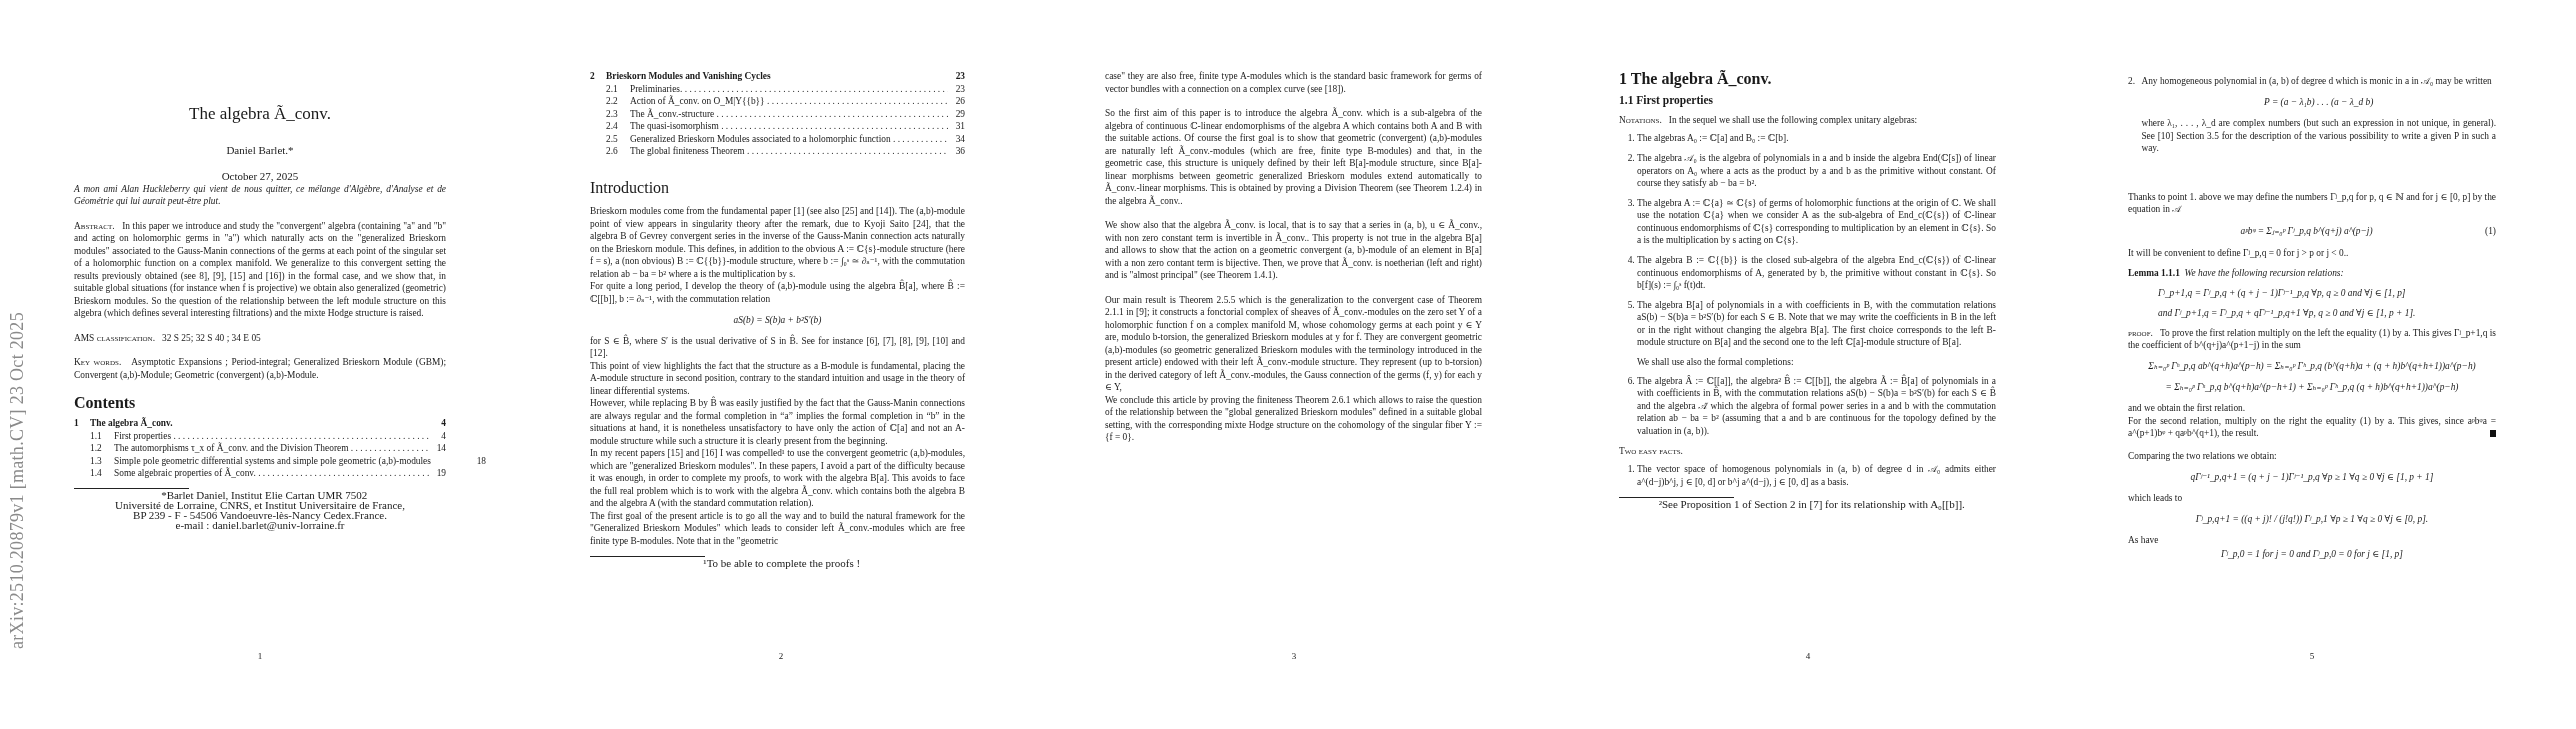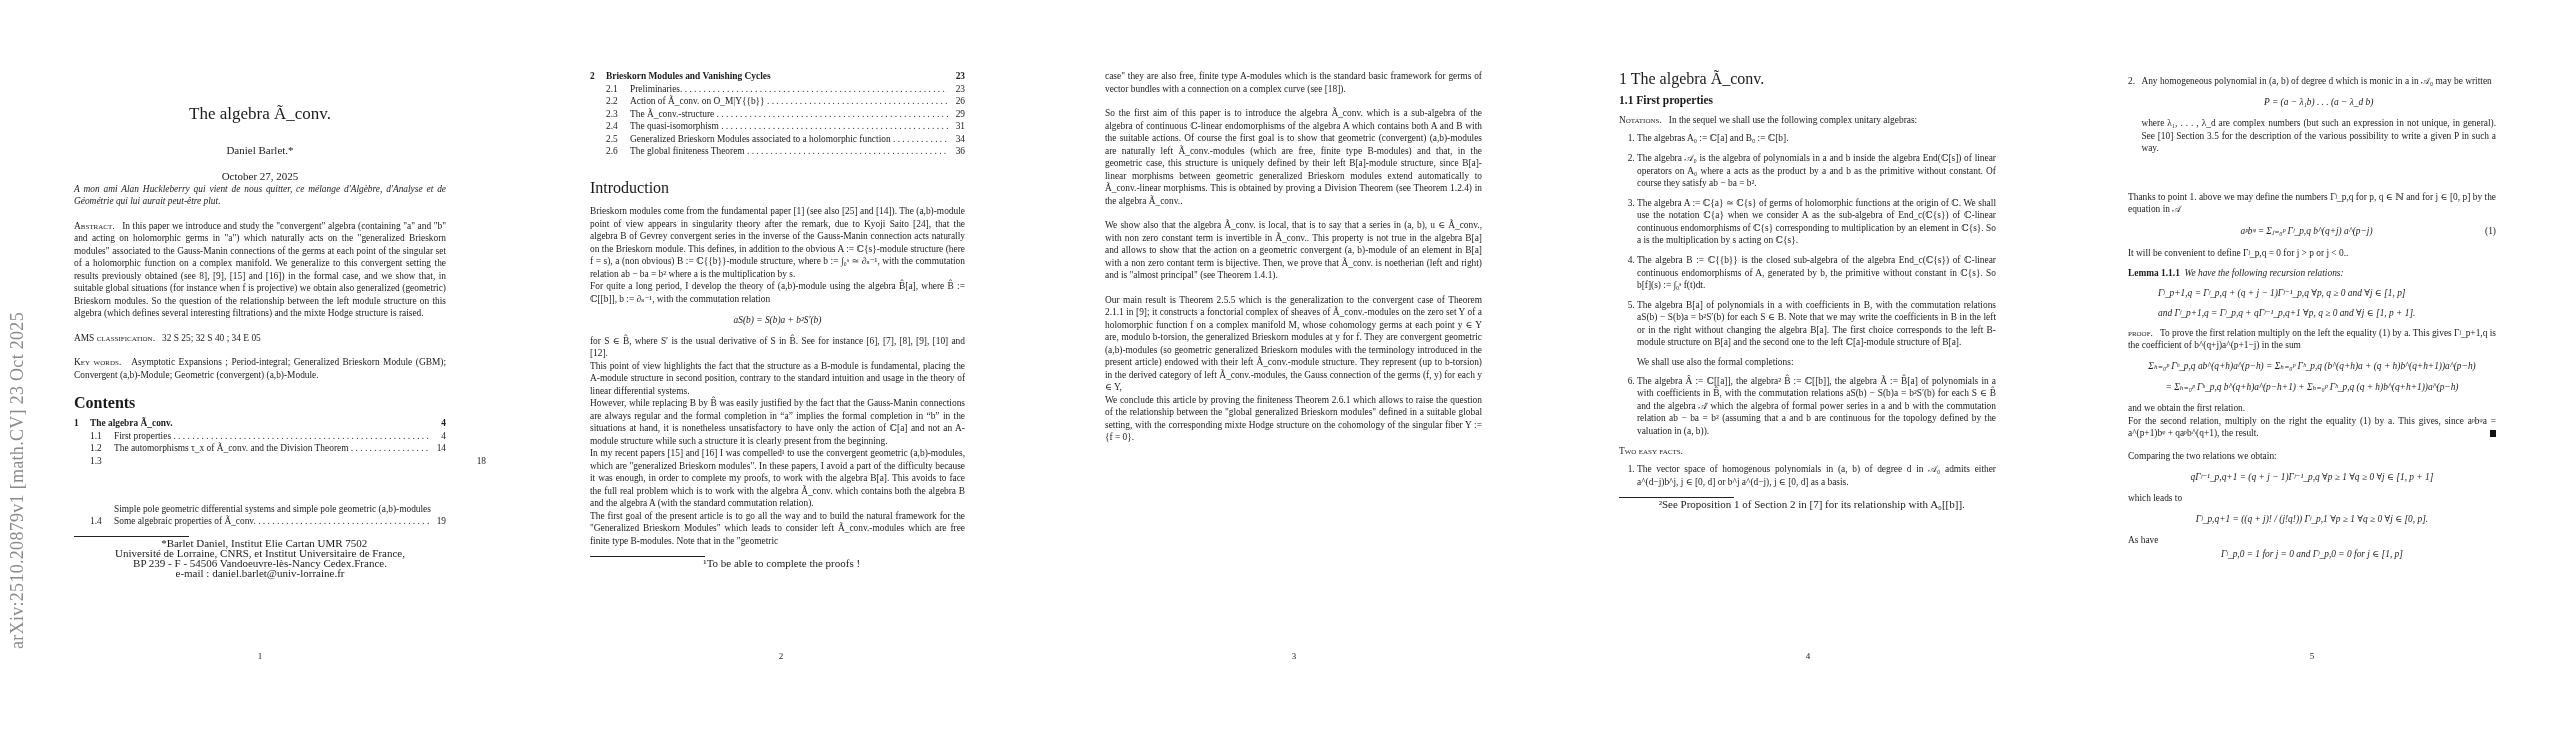--- a/index.html
+++ b/index.html
@@ -42,7 +42,7 @@
   .eq { text-align:center; font-style:italic; margin:8.5px 0; }
   .eqrow { display:flex; justify-content:space-between; align-items:center; margin:9.7px 0; }
   .eqrow .eqtext { flex:1; text-align:center; font-style:italic; }
-  h1.sec { font-size:16px; font-weight:normal; margin:6px 0 8.5px 0; }
+  h1.sec { font-size:16px; font-weight:bold; margin:6px 0 8.5px 0; }
   h2.sub { font-size:11.5px; font-weight:bold; margin:0 0 7.3px 0; }
   ol.list { margin:6px 0 0 0; padding-left:18px; }
   ol.list li { margin-bottom:7.3px; }

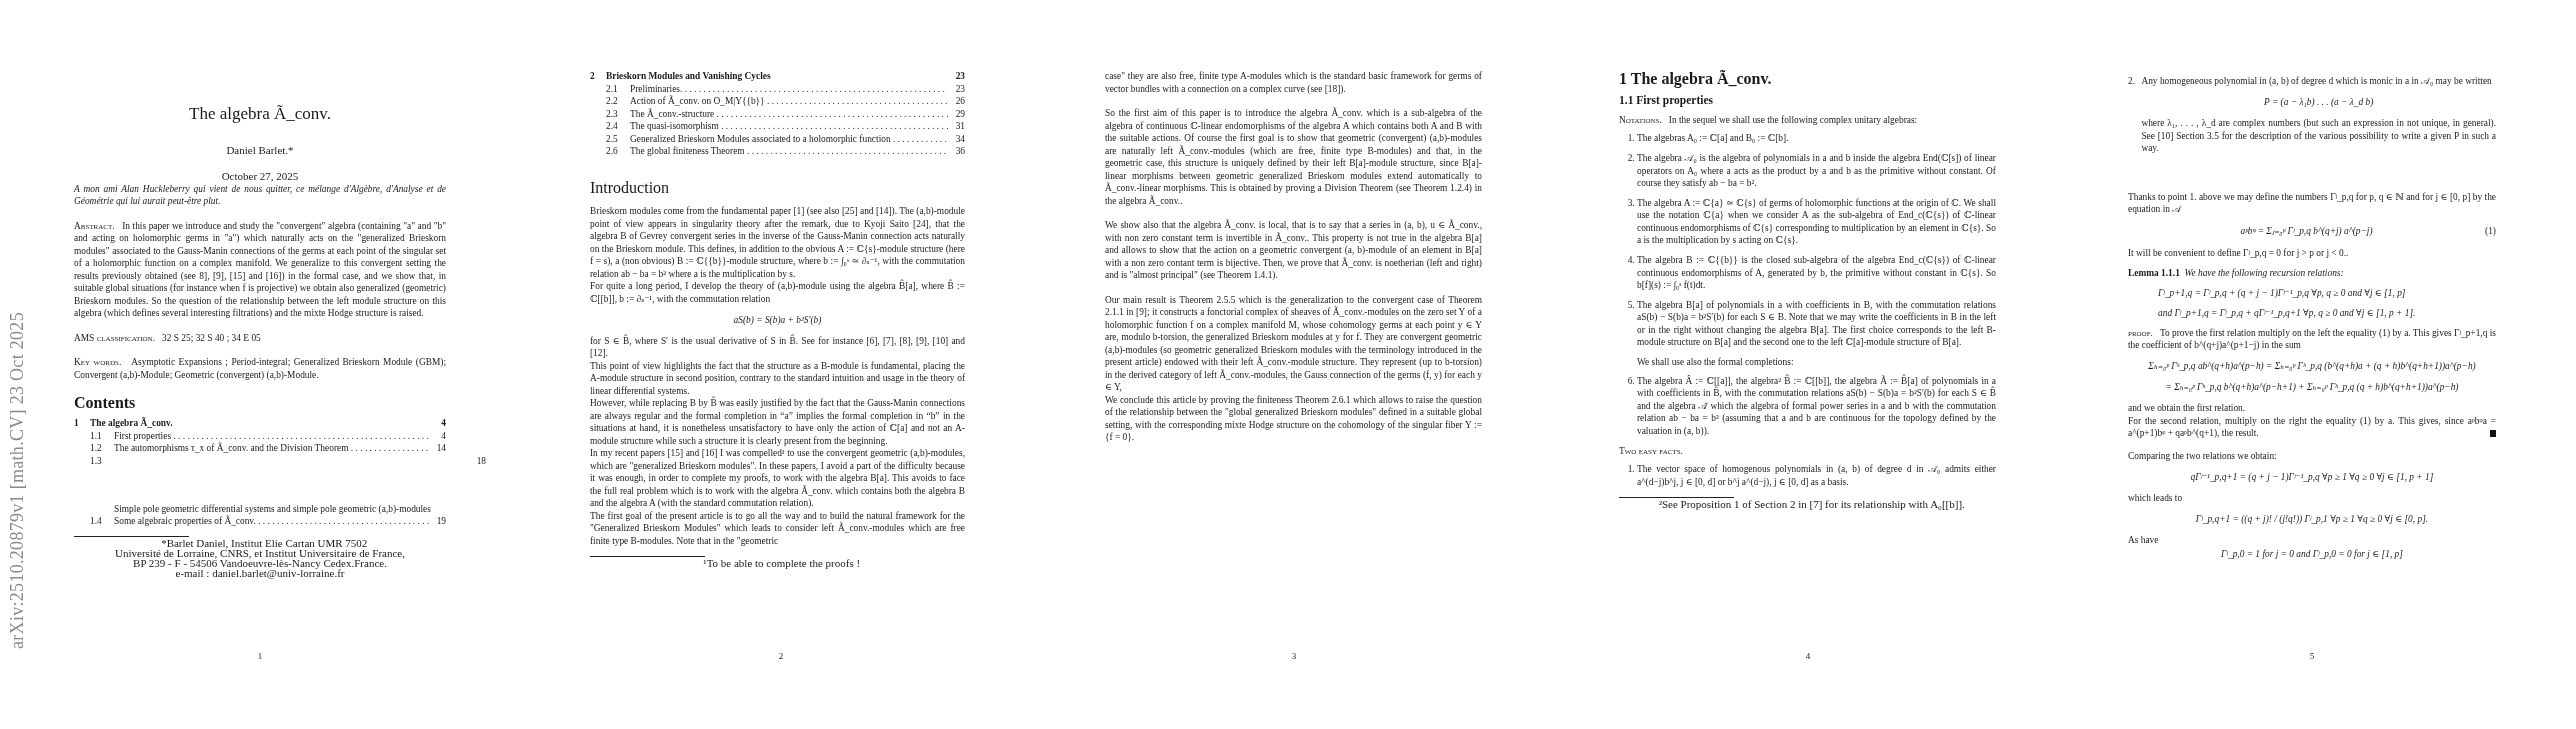--- a/index.html
+++ b/index.html
@@ -32,7 +32,7 @@
   .toc-sub .ttl::after { content:" . . . . . . . . . . . . . . . . . . . . . . . . . . . . . . . . . . . . . . . . . . . . . . . . . . . . . . . . . . . . . . . ."; }
   .toc-sub .pg, .toc-sec .pg { width:17px; text-align:right; }
   .toc-sub.nodots .ttl::after { content:""; }
-  .toc-sub.nodots .ttl { overflow:visible;margin-top:48px; }
+  .toc-sub.nodots .ttl { overflow:visible; }
   .footrule { width:115px; border-top:0.6px solid #222; margin-top:8.5px; margin-bottom:2.4px; }
   .footnote { font-size:11px; line-height:9.7px; text-align:center; }
   .pageno { position:absolute; top:651px; font-size:9px; text-align:center; width:24px; }

